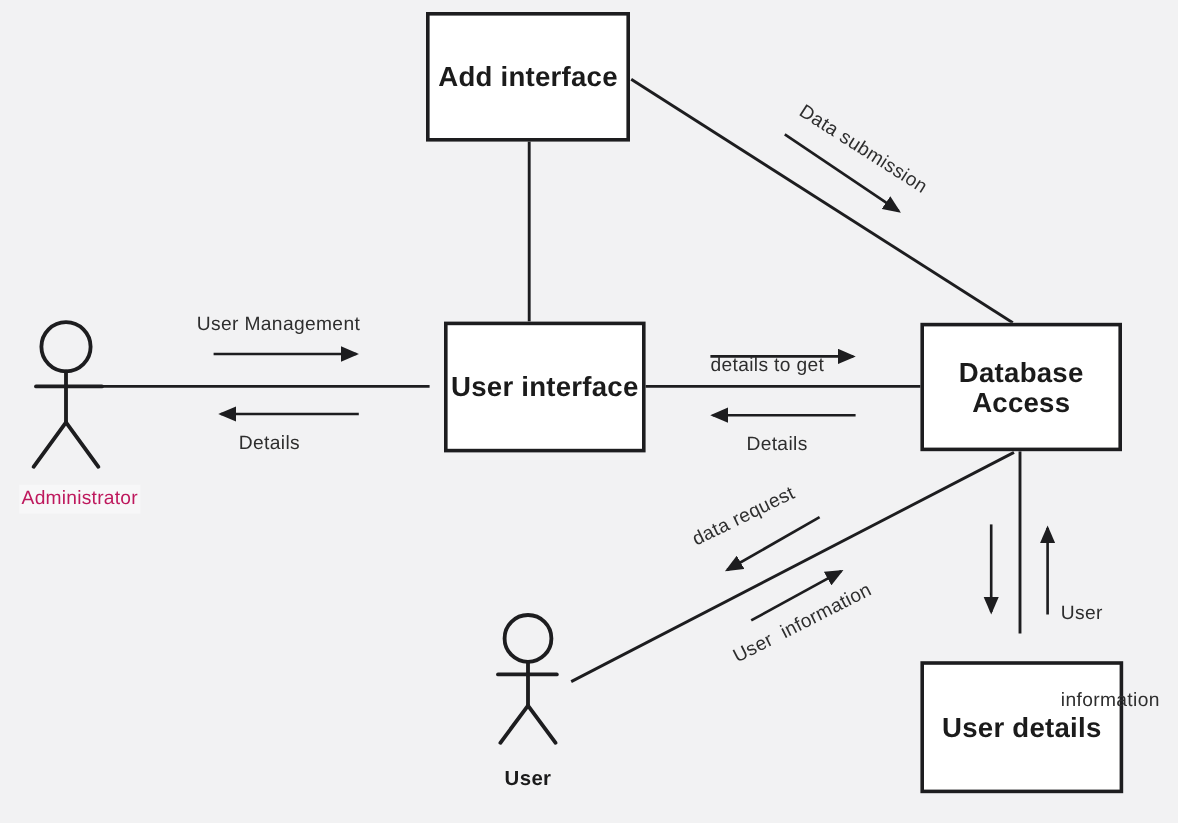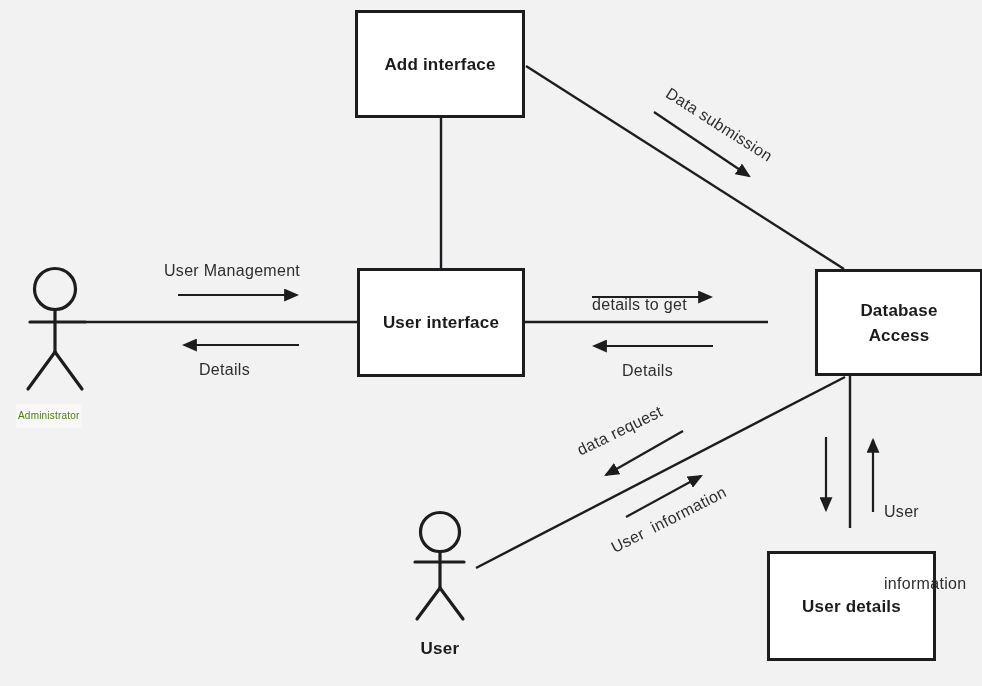--- a/index.html
+++ b/index.html
@@ -12,7 +12,7 @@
     position:absolute;box-sizing:border-box;background:#ffffff;
     border:3px solid #1d1d1f;display:flex;flex-direction:column;
     align-items:center;justify-content:center;text-align:center;
-    font-size:17px;font-weight:600;color:#1b1b1b;letter-spacing:.2px;line-height:25px;
+    font-size:23px;font-weight:600;color:#1b1b1b;letter-spacing:.2px;line-height:25px;
   }
   .lbl{
     position:absolute;font-size:16px;color:#2e2e2e;letter-spacing:.3px;

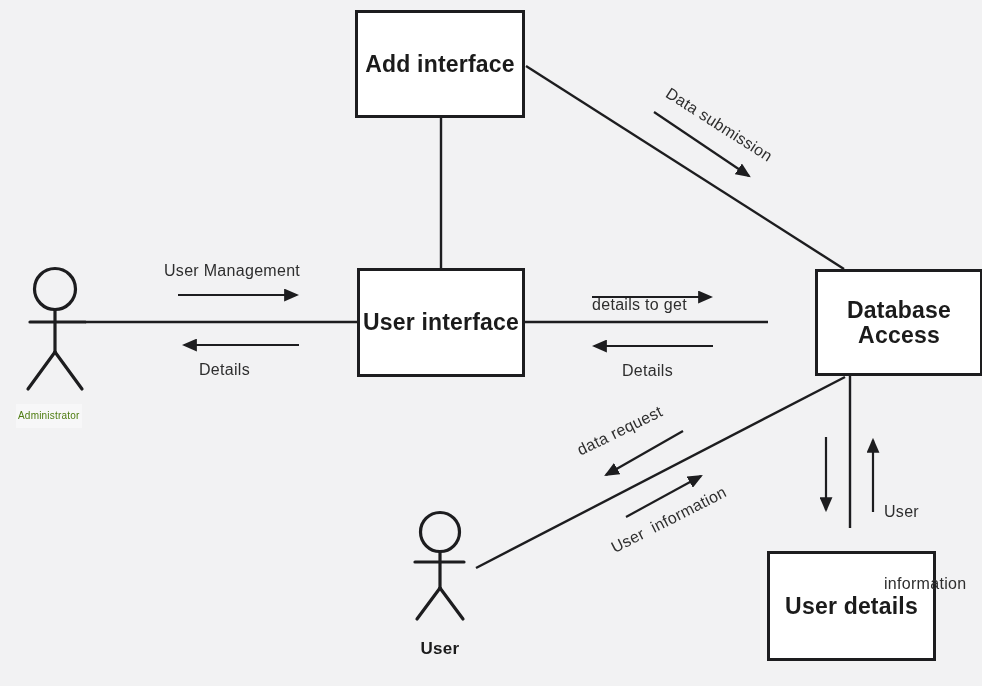--- a/index.html
+++ b/index.html
@@ -76,7 +76,7 @@
     <span>Add interface</span>
   </div>
 
-  <div class="node" style="left:357px;top:268px;width:168px;height:109px;">
+  <div class="node" style="left:370px;top:268px;width:168px;height:109px;">
     <span>User interface</span>
   </div>
 

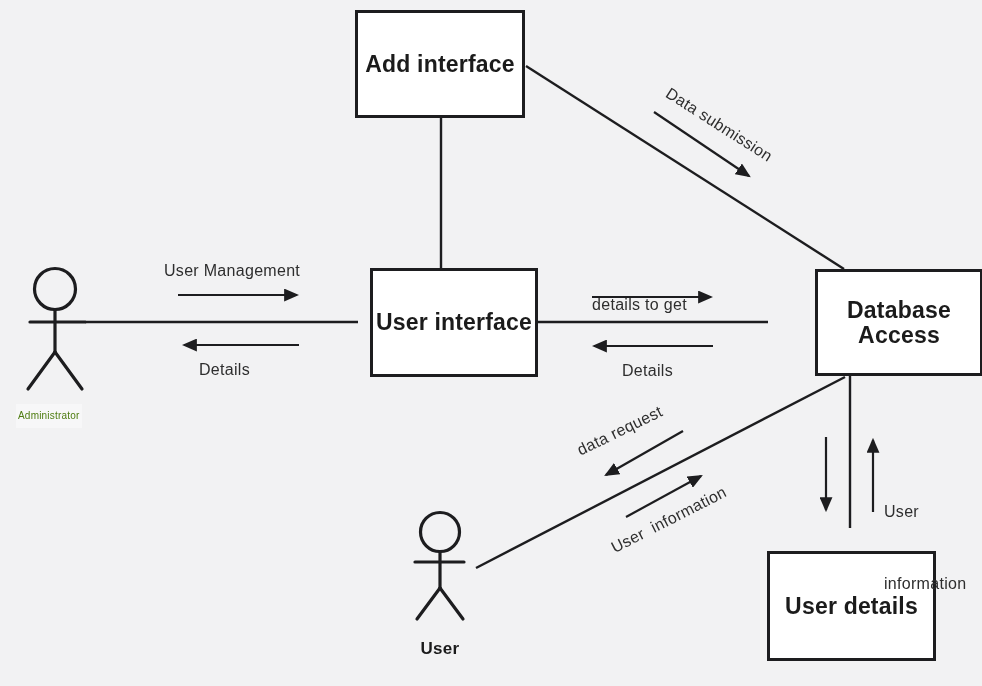--- a/index.html
+++ b/index.html
@@ -80,7 +80,7 @@
     <span>User interface</span>
   </div>
 
-  <div class="node" style="left:767px;top:269px;width:168px;height:107px;margin-left:48px;">
+  <div class="node" style="left:767px;top:269px;width:168px;height:107px;">
     <span>Database</span>
     <span>Access</span>
   </div>

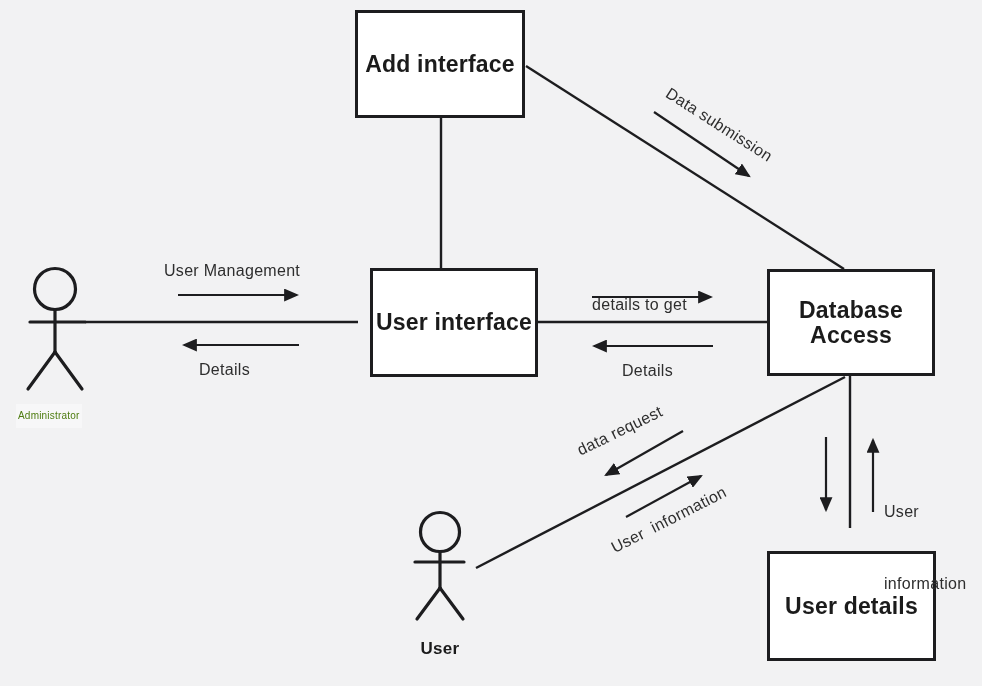--- a/index.html
+++ b/index.html
@@ -19,7 +19,7 @@
     white-space:pre;line-height:24px;
   }
   .lbl.rot{transform:translate(-50%,-50%) rotate(var(--r));transform-origin:center;}
-  .lbl.tiny{font-size:10px;color:#4d7c0f;letter-spacing:.2px;background:#f7f7f8;padding:0 2px;}
+  .lbl.tiny{font-size:16px;color:#be185d;letter-spacing:.2px;background:#f7f7f8;padding:0 2px;}
   .lbl.actor{font-size:17px;font-weight:600;color:#1b1b1b;transform:translateX(-50%);}
   svg line, svg circle{stroke:#1d1d1f;}
   .conn{stroke-width:2.4px;fill:none;}

